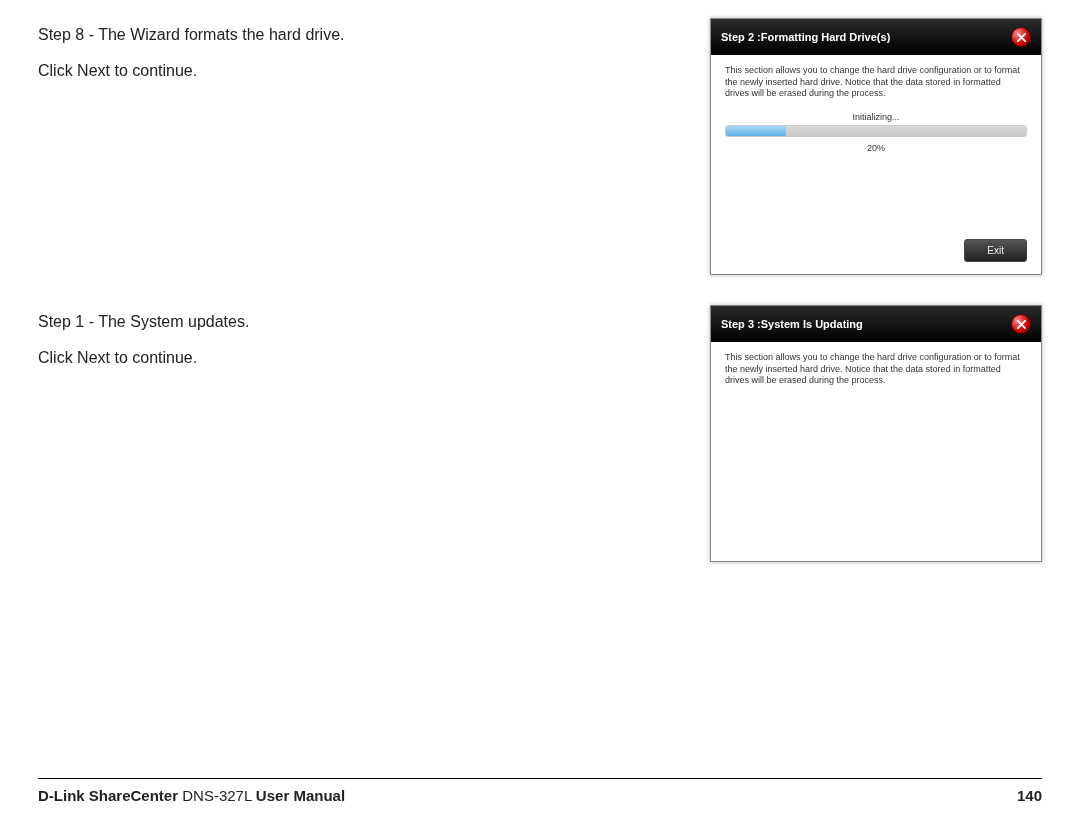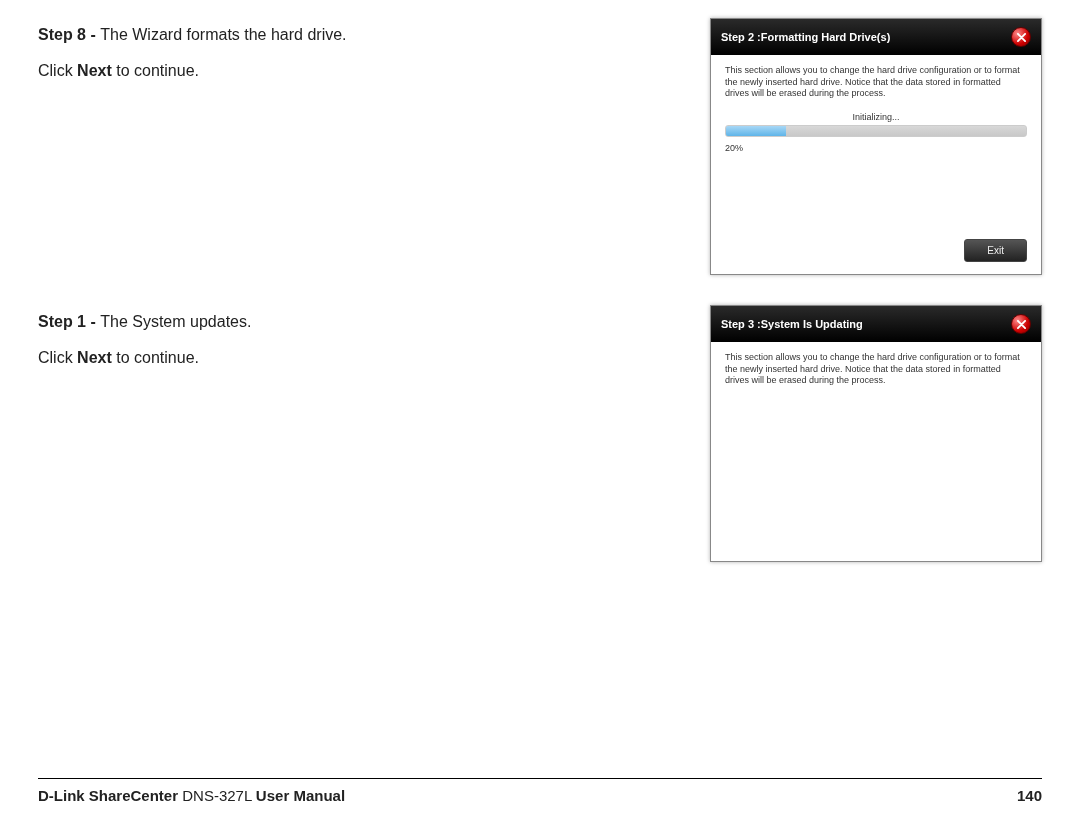--- a/index.html
+++ b/index.html
@@ -37,7 +37,7 @@
     padding-top: 2px;
   }
   .left-col p { margin: 0 0 6px 0; }
-  .b { font-weight: 700; }
+  .b { font-weight: 400; }
   .right-col {
     width: 332px;
     flex-shrink: 0;

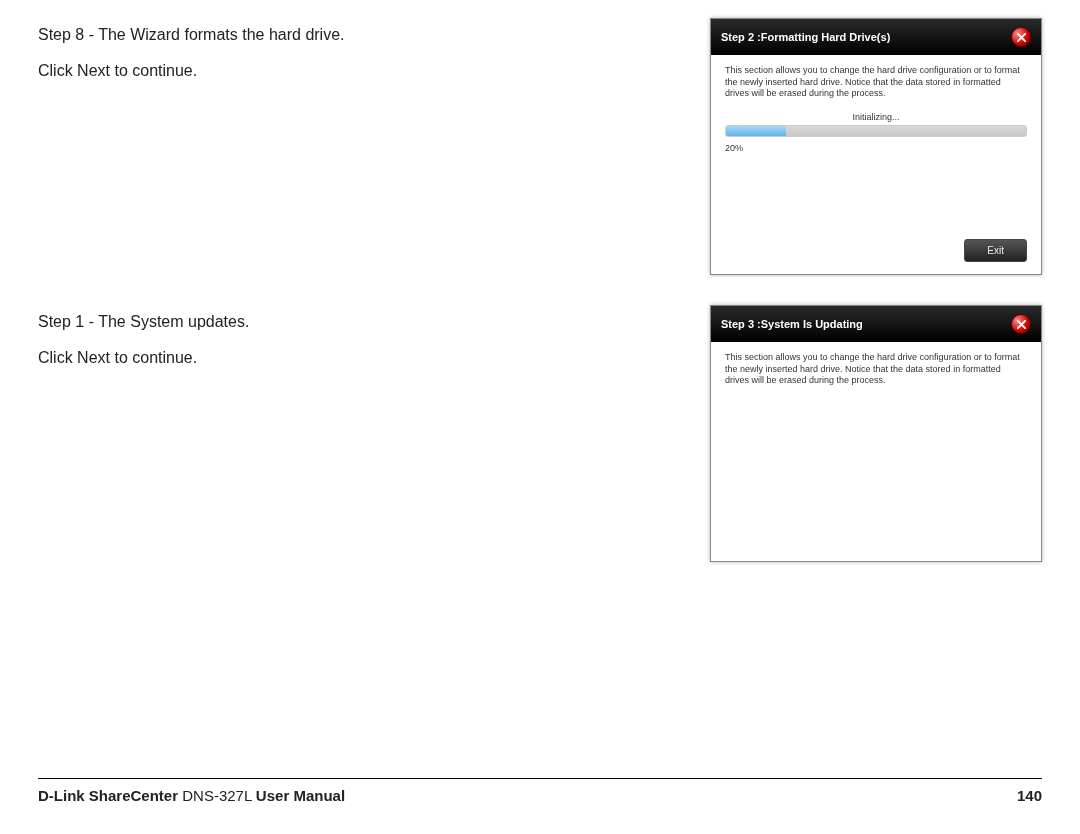--- a/index.html
+++ b/index.html
@@ -106,6 +106,7 @@
     background: linear-gradient(#a7d7f6, #5fb4e8);
   }
   .progress-pct {
+    text-align: center;
     font-size: 9px;
     color: #333;
   }

